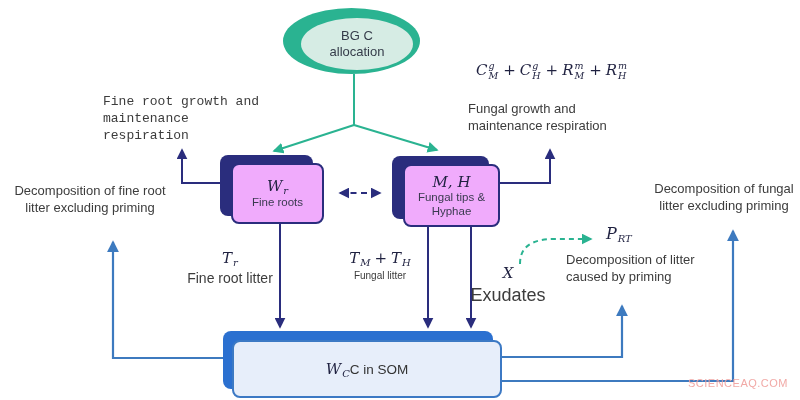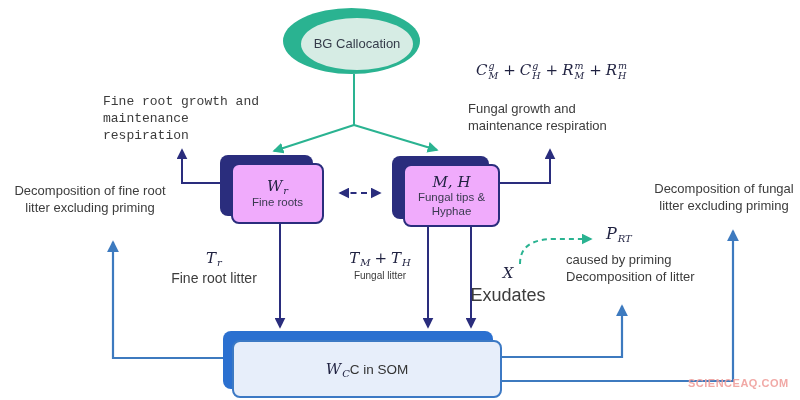--- a/index.html
+++ b/index.html
@@ -26,7 +26,7 @@
   .ellipse-outer{position:absolute;left:283px;top:8px;width:137px;height:66px;
                  border-radius:50%;background:#2ab391;z-index:2;}
   .ellipse-inner{position:absolute;left:18px;top:10px;width:112px;height:52px;border-radius:50%;
-                 background:#d6ece4;display:flex;flex-direction:row;align-items:center;
+                 background:#d6ece4;display:flex;flex-direction:column;align-items:center;
                  justify-content:center;font-size:13px;color:#353c4a;line-height:1.25;}
 
   

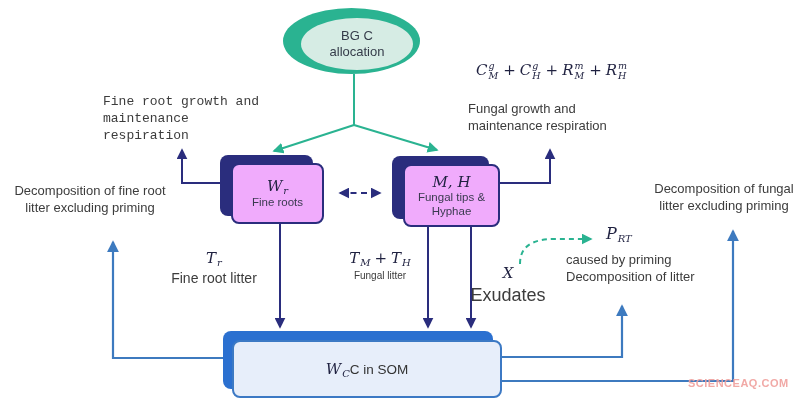--- a/index.html
+++ b/index.html
@@ -144,7 +144,7 @@
     <span class="plabel" style="margin-top:0;">Hyphae</span>
   </div>
 
-  <div class="lbl center" style="left:164px;top:249px;width:100px;">
+  <div class="lbl center" style="left:180px;top:249px;width:100px;">
     <span class="mline"><span>T</span><span class="sub-inline">r</span></span>
     <span class="ln" style="font-size:14px;">Fine root litter</span>
   </div>

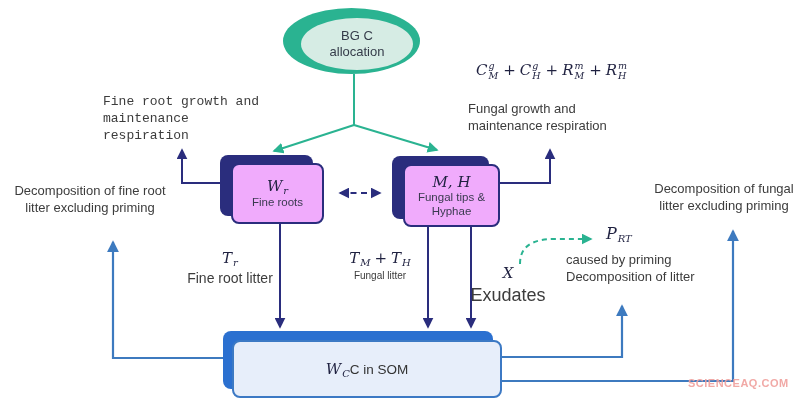--- a/index.html
+++ b/index.html
@@ -163,8 +163,8 @@
     <span class="mline" style="font-size:16px;"><span>P</span><span class="sub-inline">RT</span></span>
   </div>
   <div class="lbl" style="left:566px;top:252px;width:160px;">
+    <span class="ln">Decomposition of litter</span>
     <span class="ln">caused by priming</span>
-    <span class="ln">Decomposition of litter</span>
   </div>
 
   <div class="box-som">

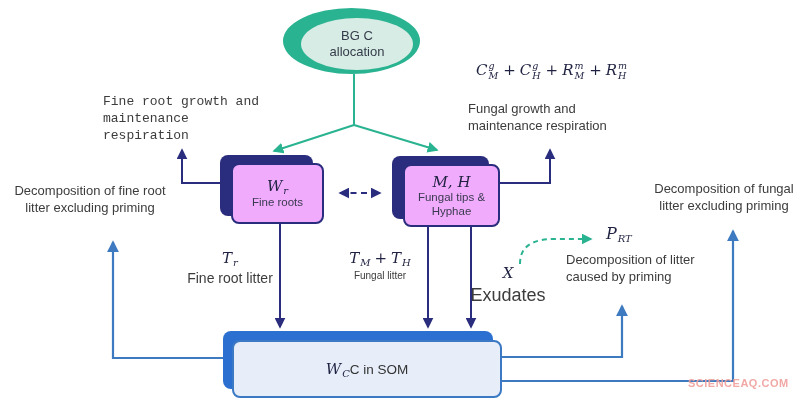--- a/index.html
+++ b/index.html
@@ -44,7 +44,7 @@
   .box-som .plabel{font-size:13.5px;color:#333;}
 
   .watermark{position:absolute;left:688px;top:377px;width:112px;z-index:3;font-size:11px;
-             color:rgba(239,160,156,0.9);letter-spacing:0.5px;font-weight:bold;}
+             color:rgba(239,160,156,0.9);letter-spacing:0.5px;}
 </style>
 </head>
 <body>

